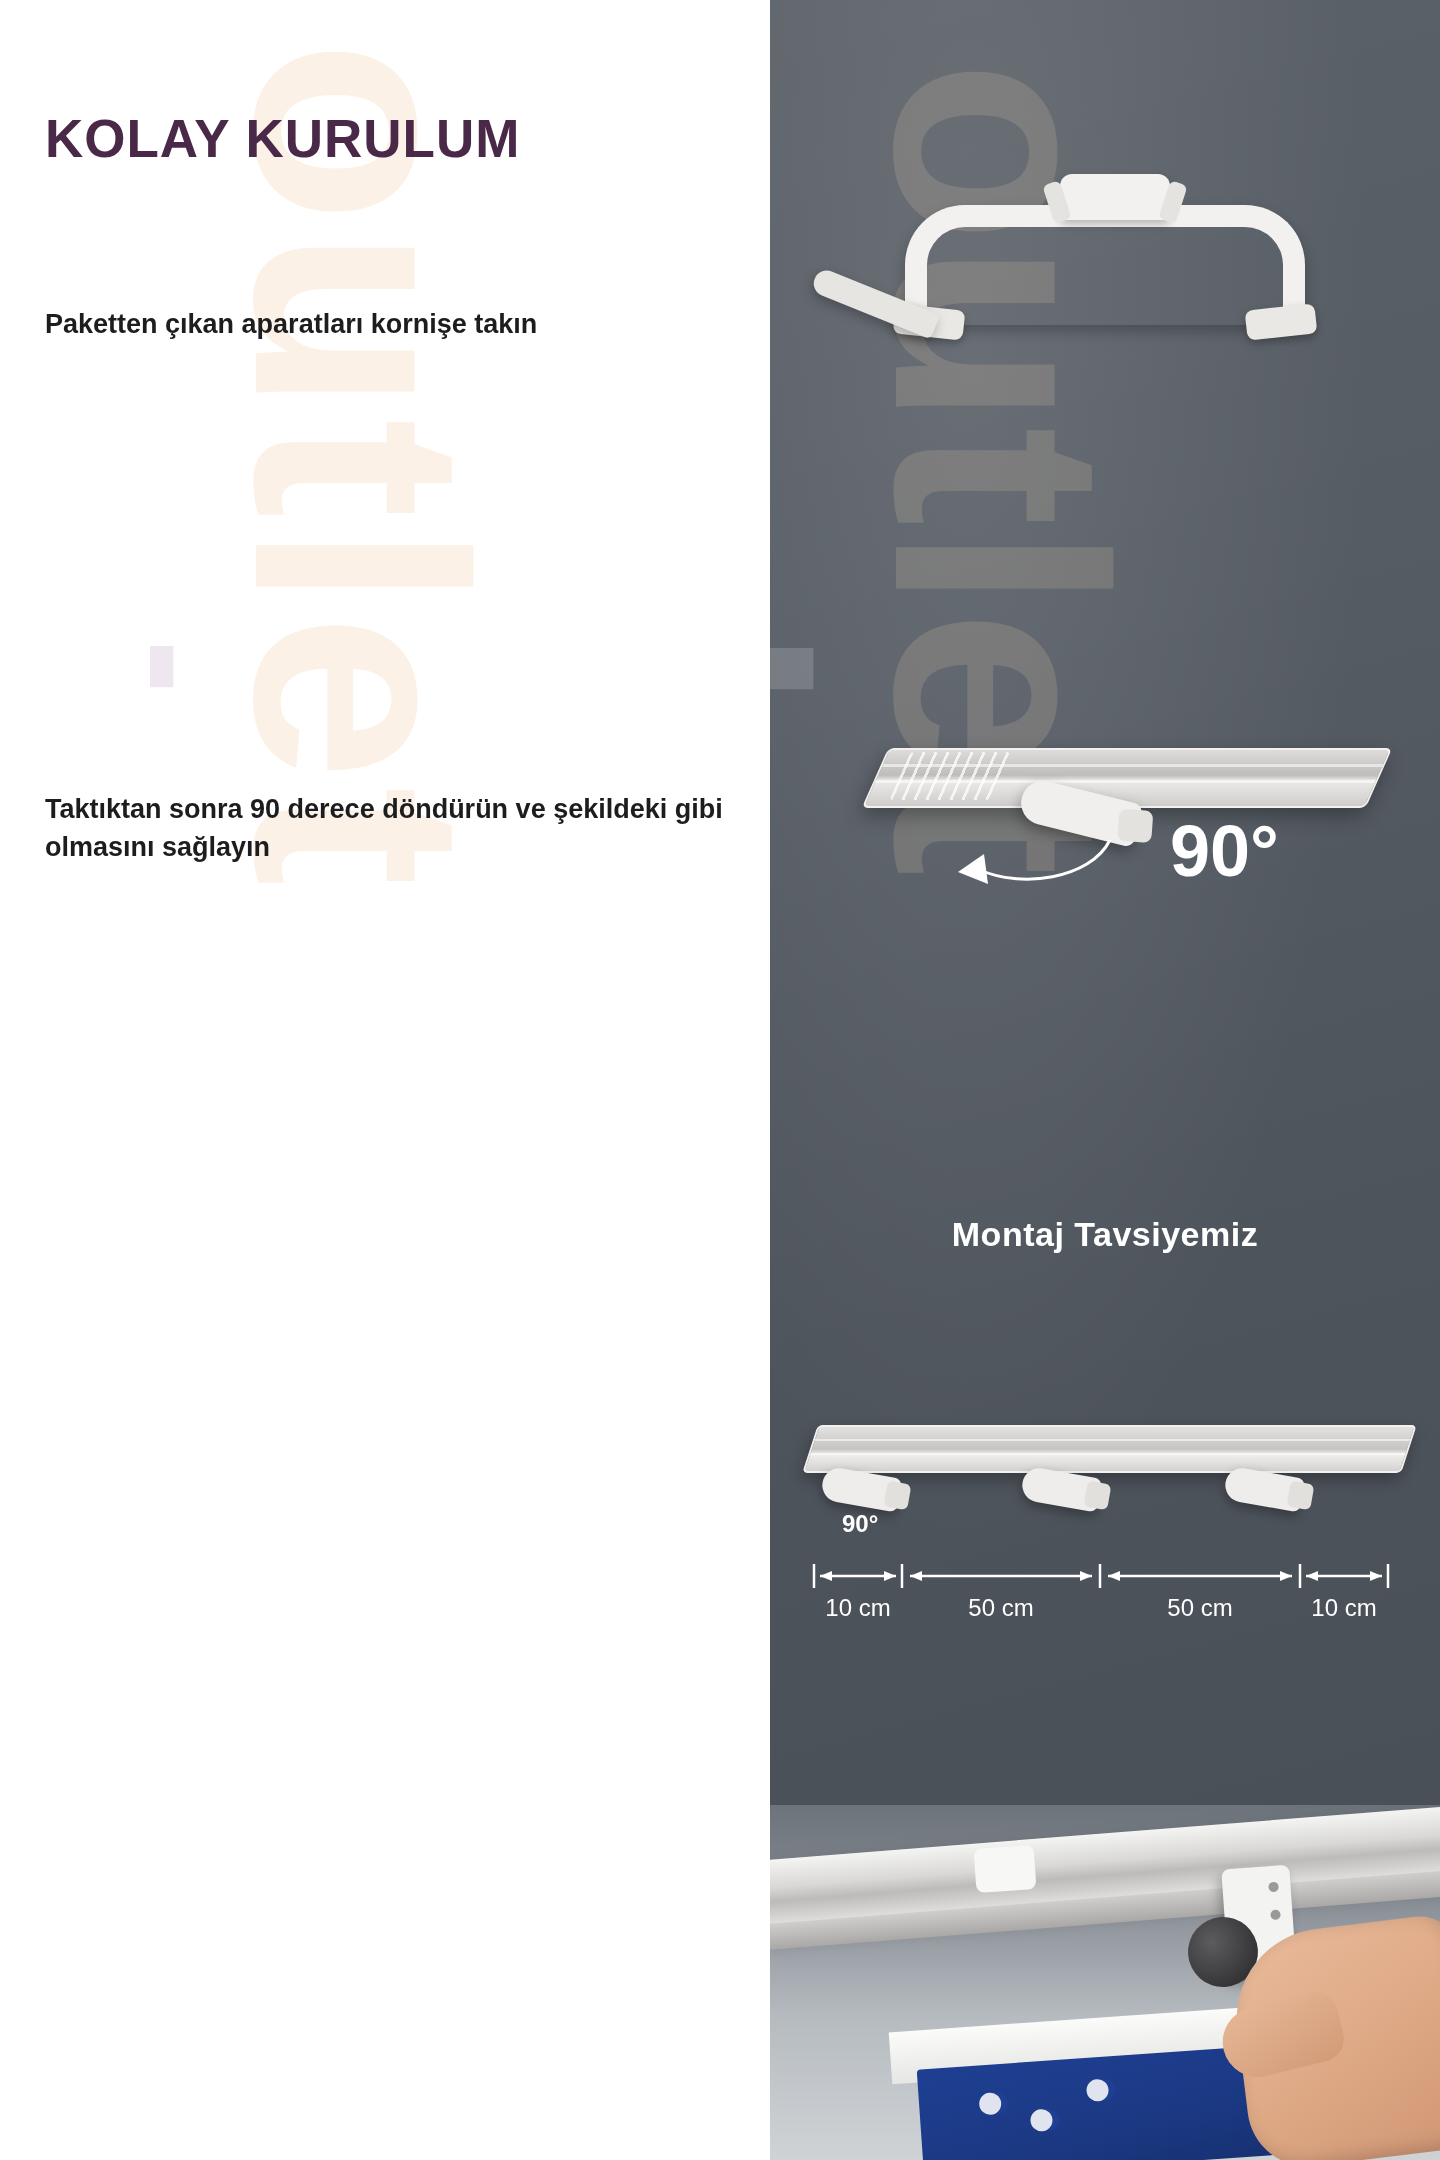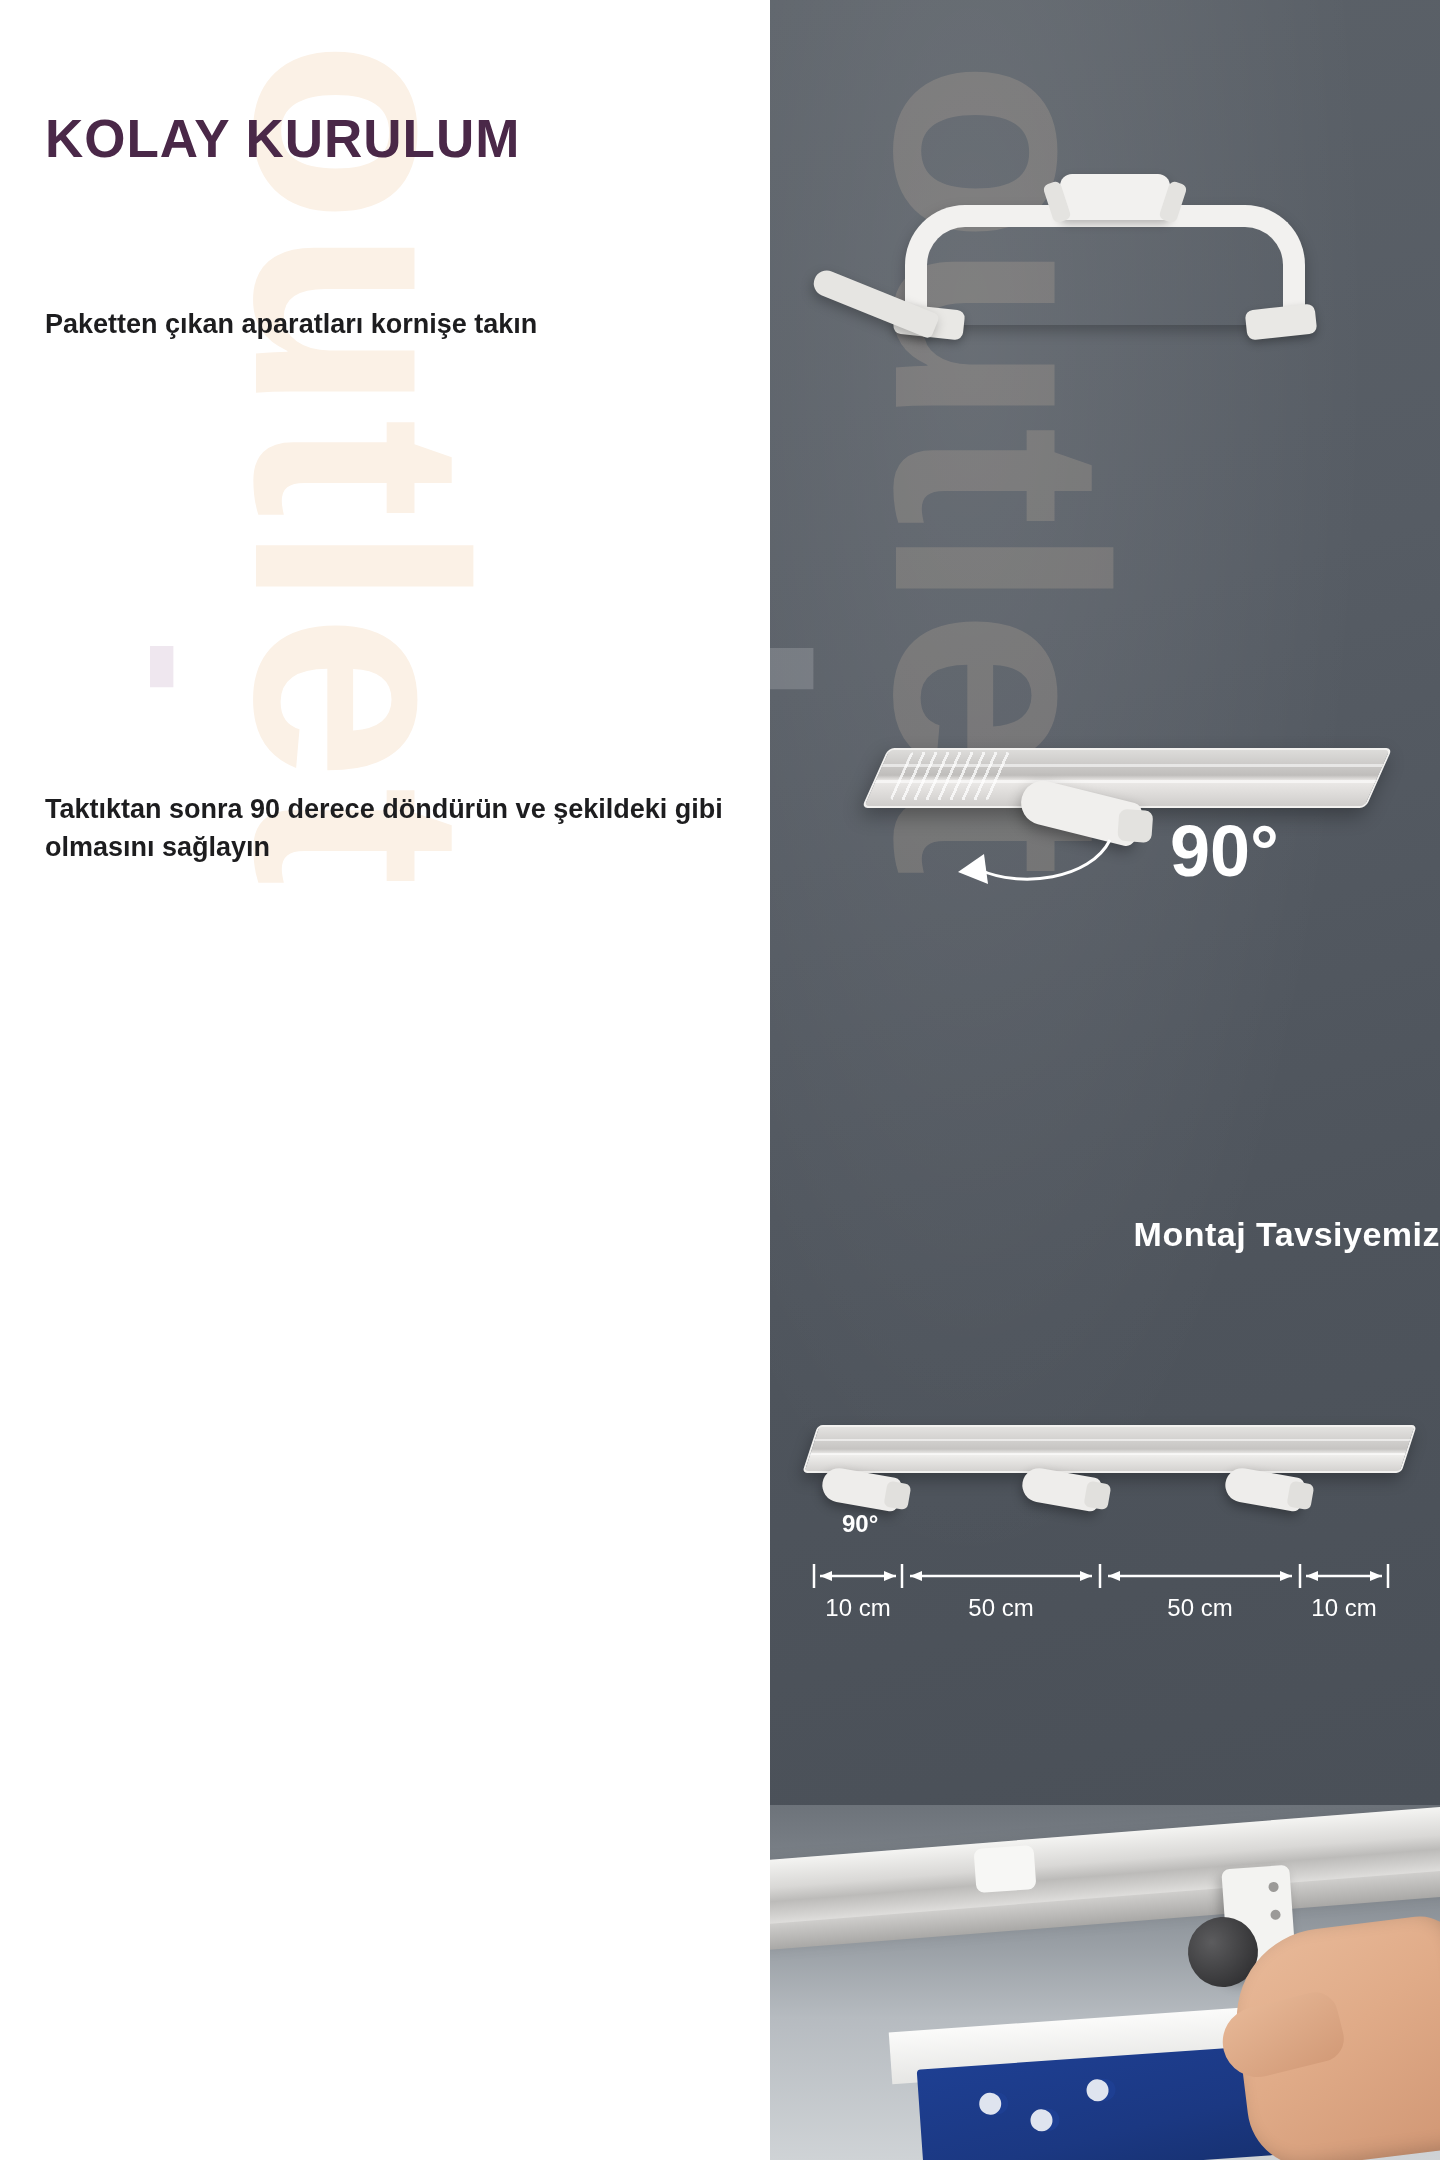--- a/index.html
+++ b/index.html
@@ -279,7 +279,7 @@
     left: 0;
     top: 1215px;
     width: 670px;
-    text-align: right;
+    text-align: center;
     font-size: 34px;
     font-weight: 600;
     color: #ffffff;

